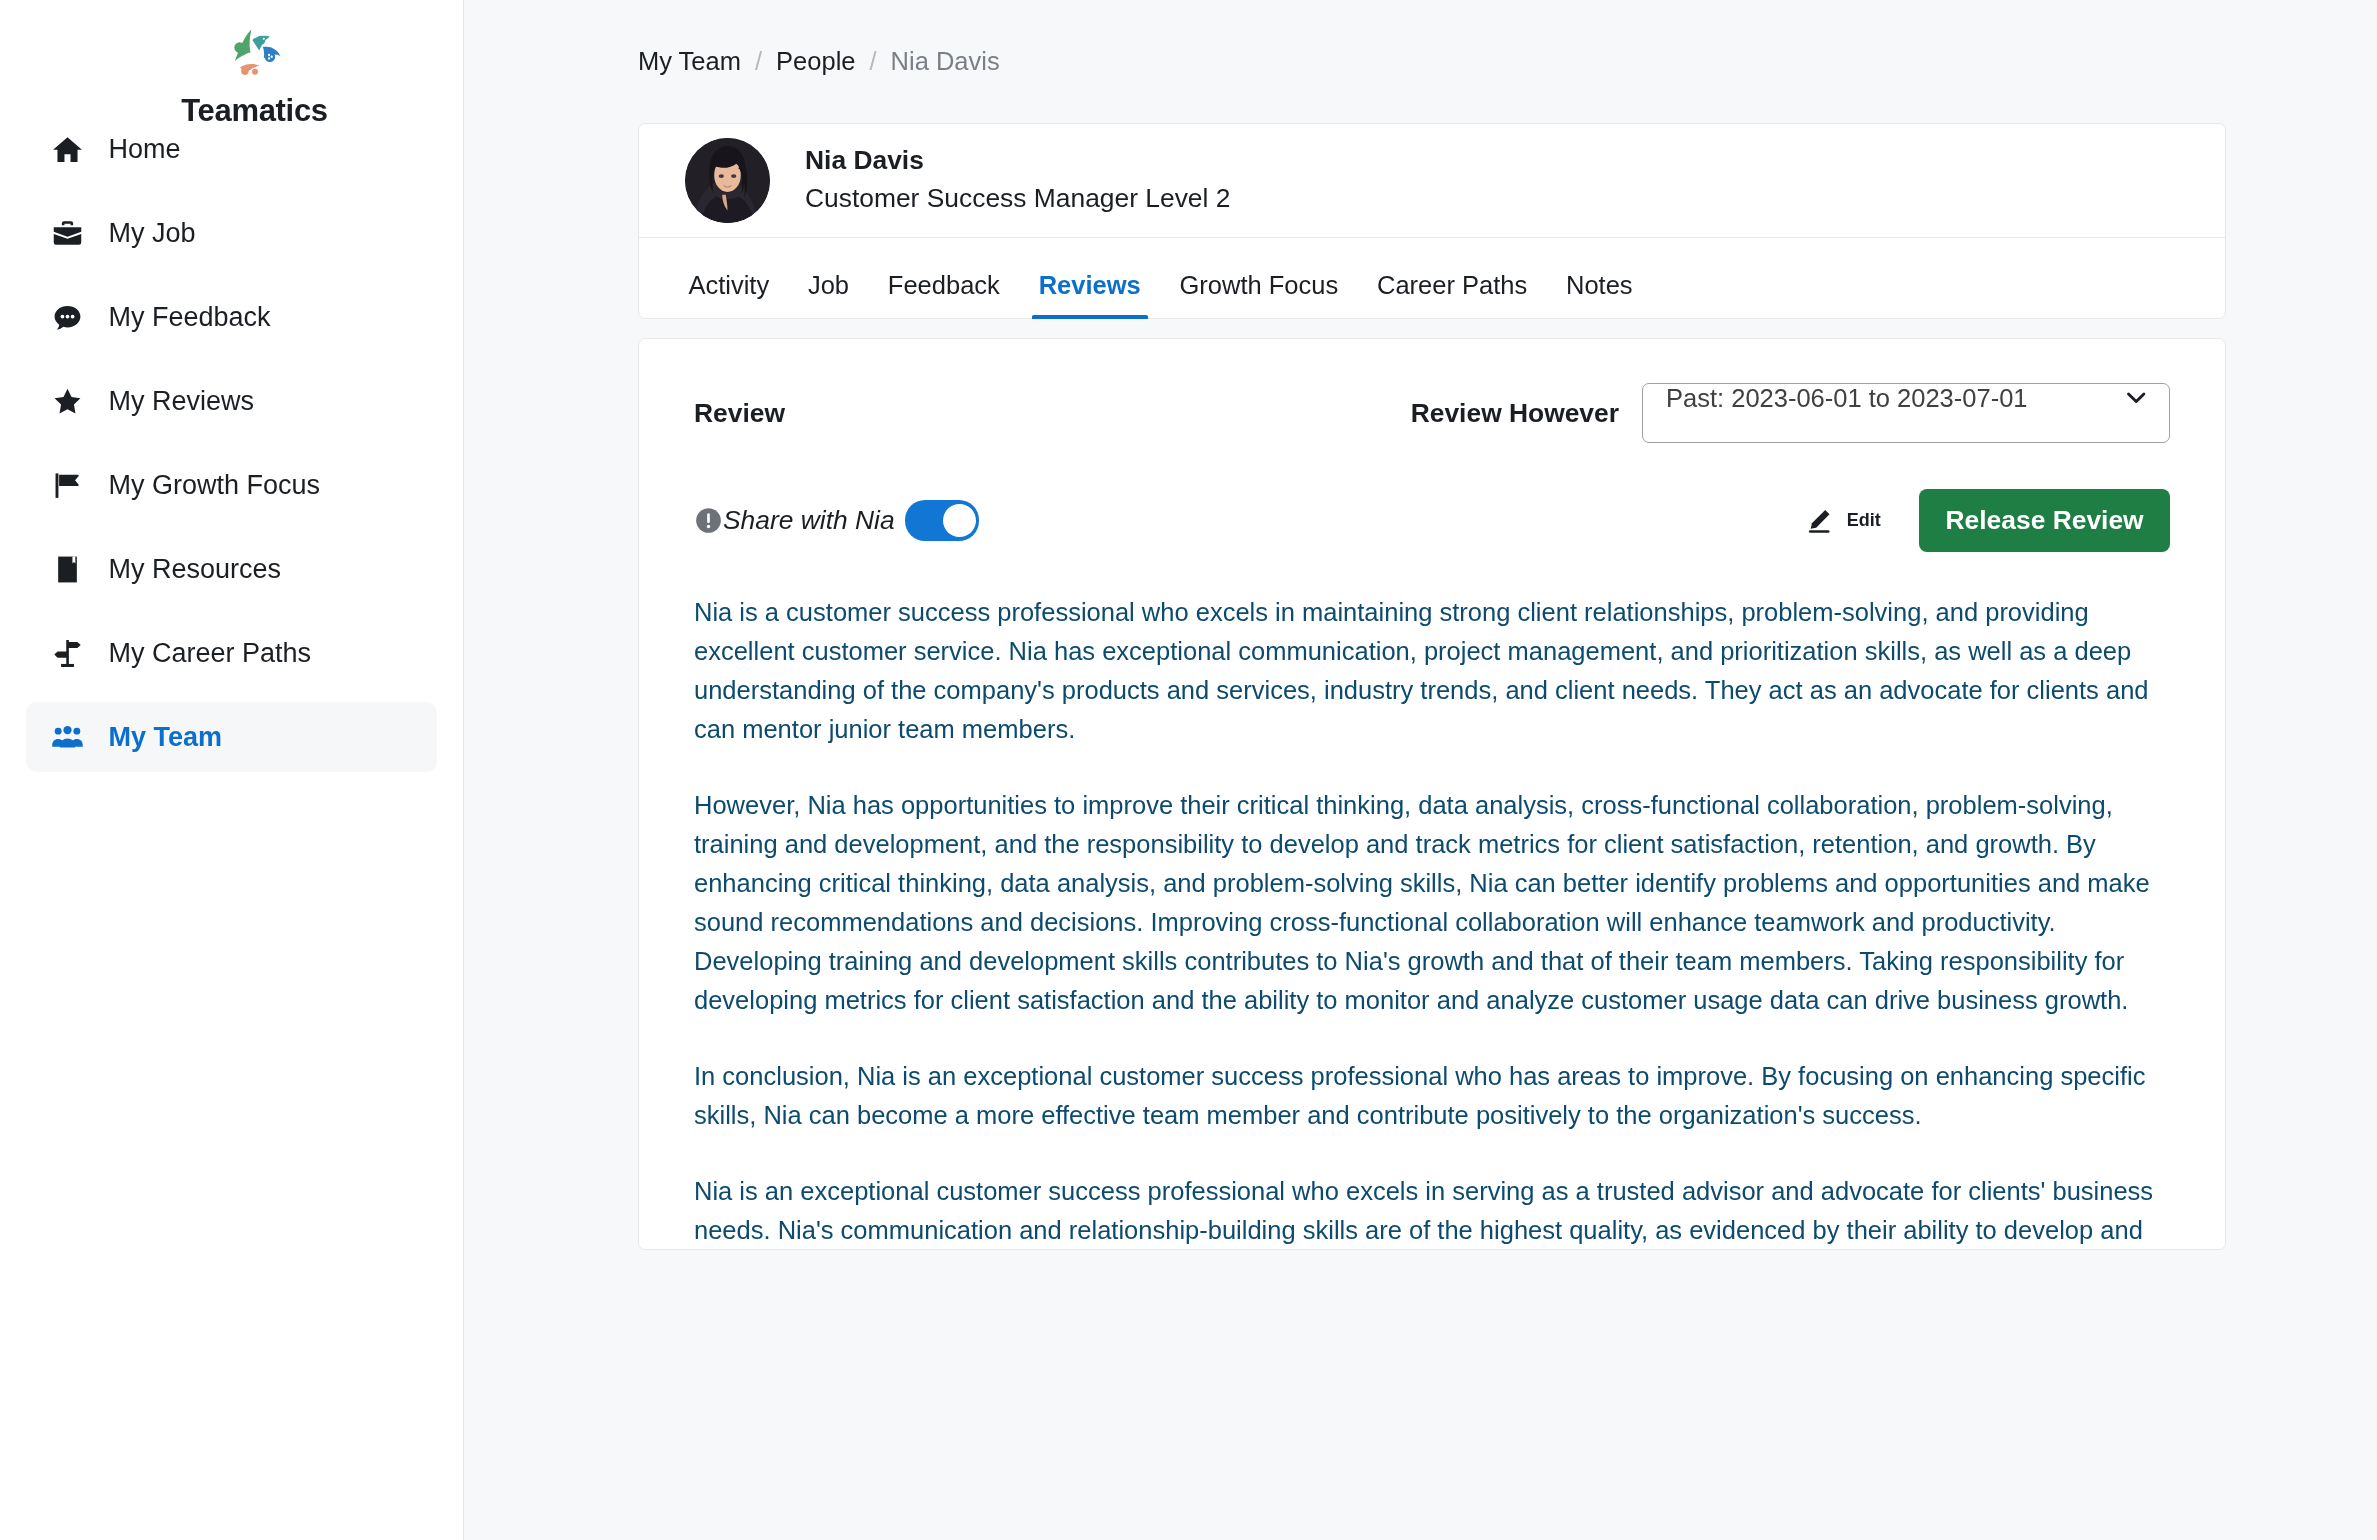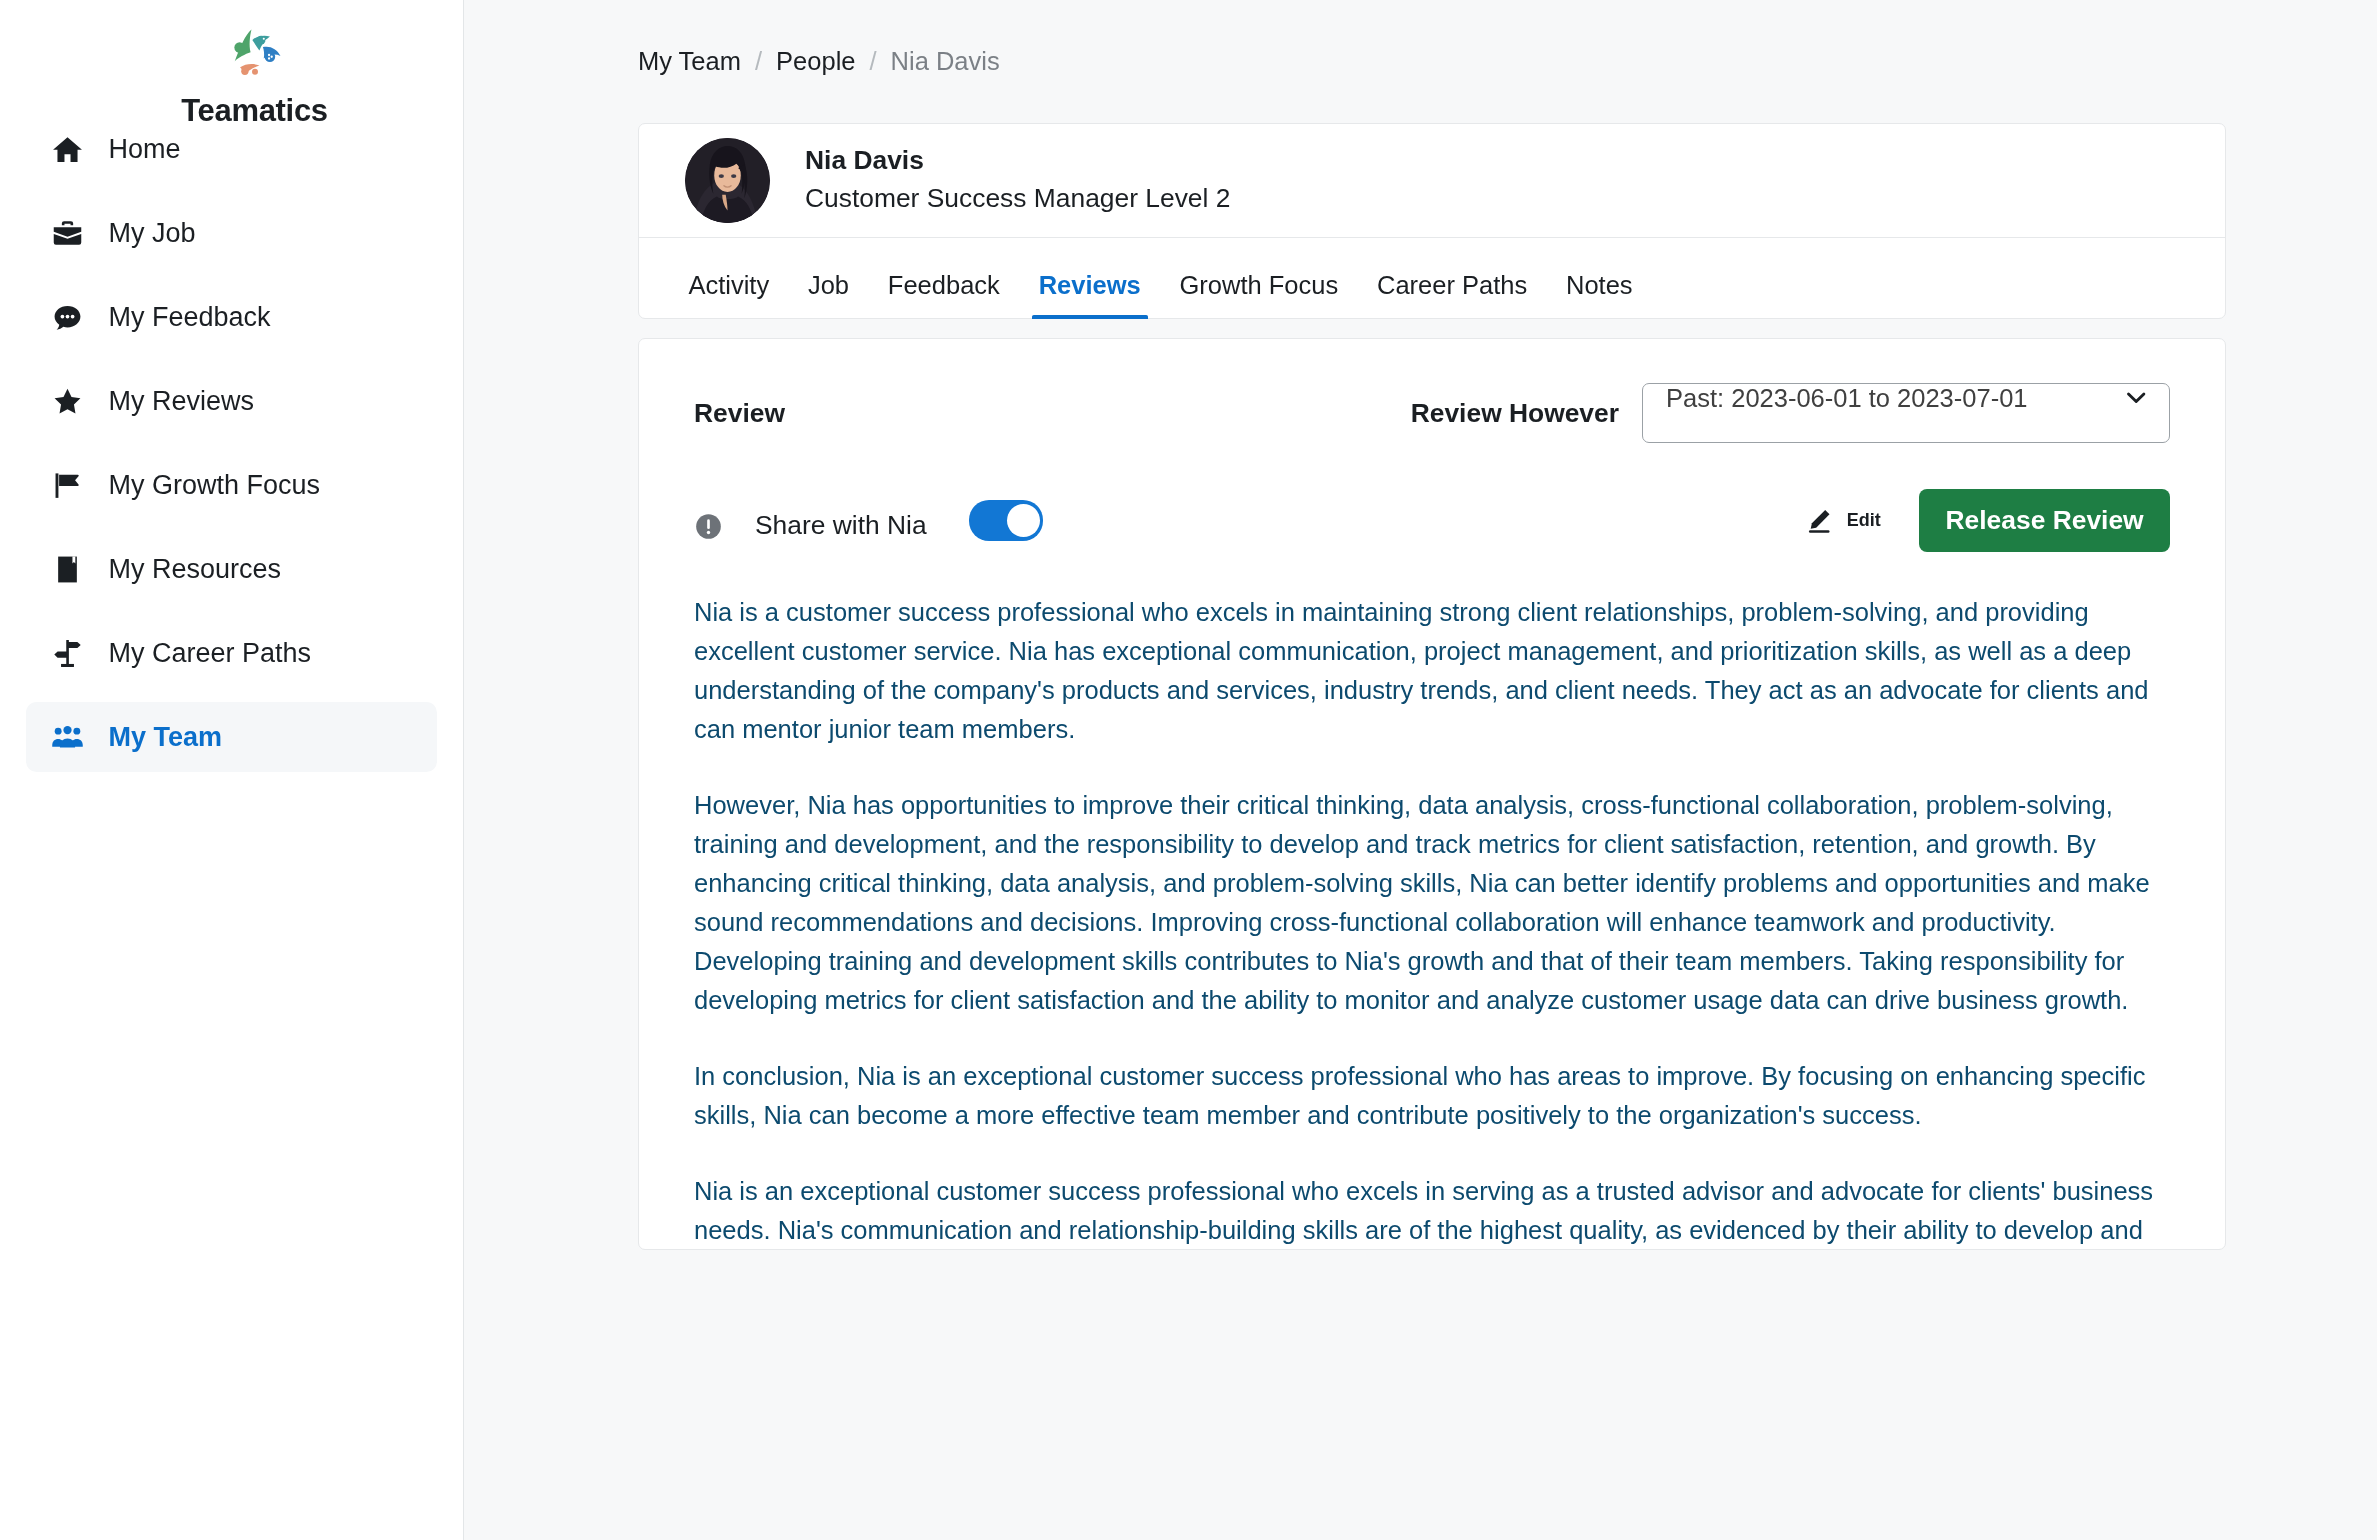--- a/index.html
+++ b/index.html
@@ -232,8 +232,9 @@
   }
   .share-group {
     display: flex;
-    align-items: flex-end;
-    gap: 32px;
+    align-items: center;
+    gap: 0;
+    font-style: italic;
   }
   .info-icon { width: 29px; height: 29px; flex: 0 0 29px; display:flex; }
   .share-label {

